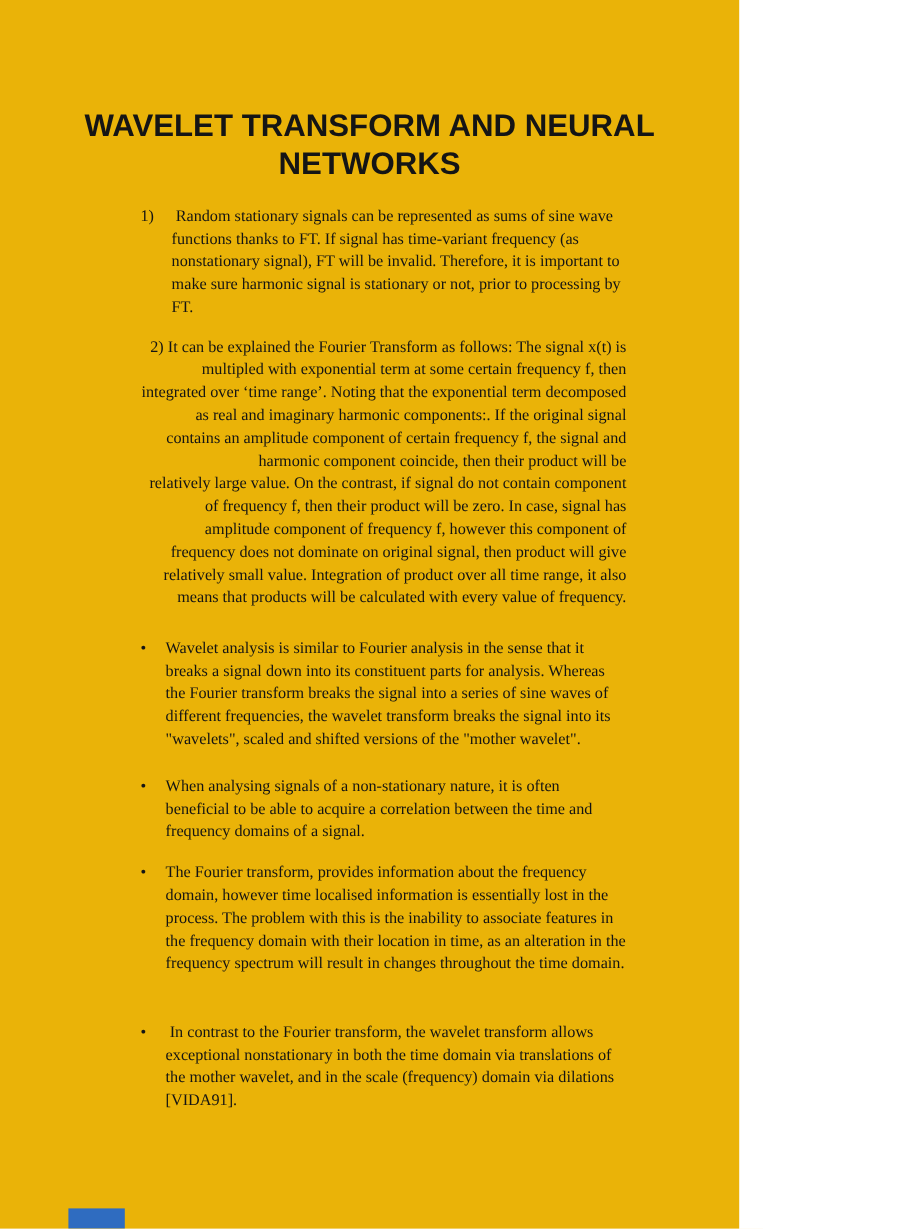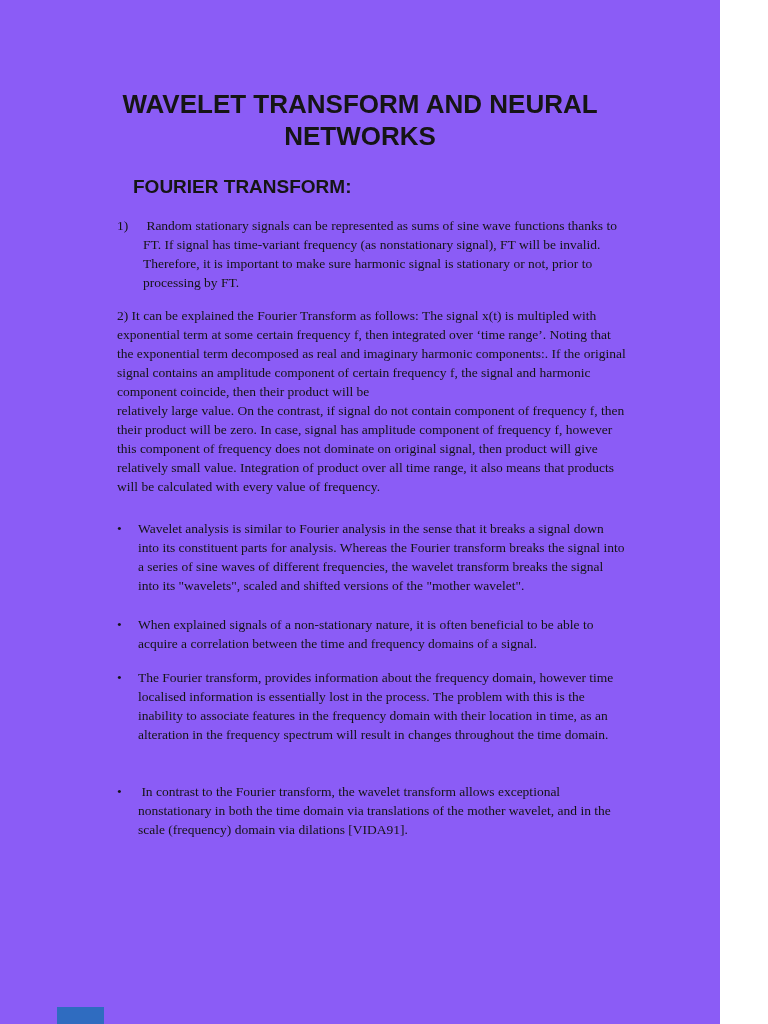--- a/index.html
+++ b/index.html
@@ -9,9 +9,9 @@
   }
   .page {
     position: relative;
-    width: 720px;
+    width: 616px;
     height: 1024px;
-    background: #8b5cf6;
+    background: #eab308;
     overflow: hidden;
     font-family: "Liberation Serif", serif;
     color: #111111;

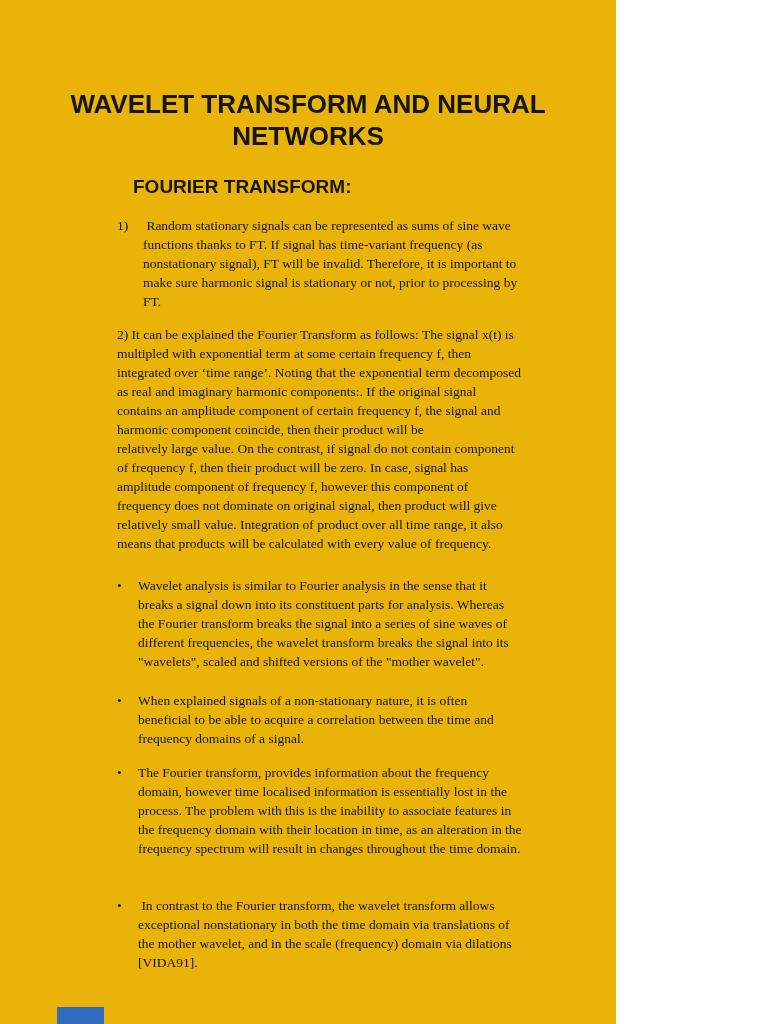--- a/index.html
+++ b/index.html
@@ -99,7 +99,6 @@
 
   <div class="content">
 
-    <h2 class="section-heading heading-fourier">FOURIER TRANSFORM:</h2>
 
     <div class="numbered-item body-text">
       <span class="num">1)</span>

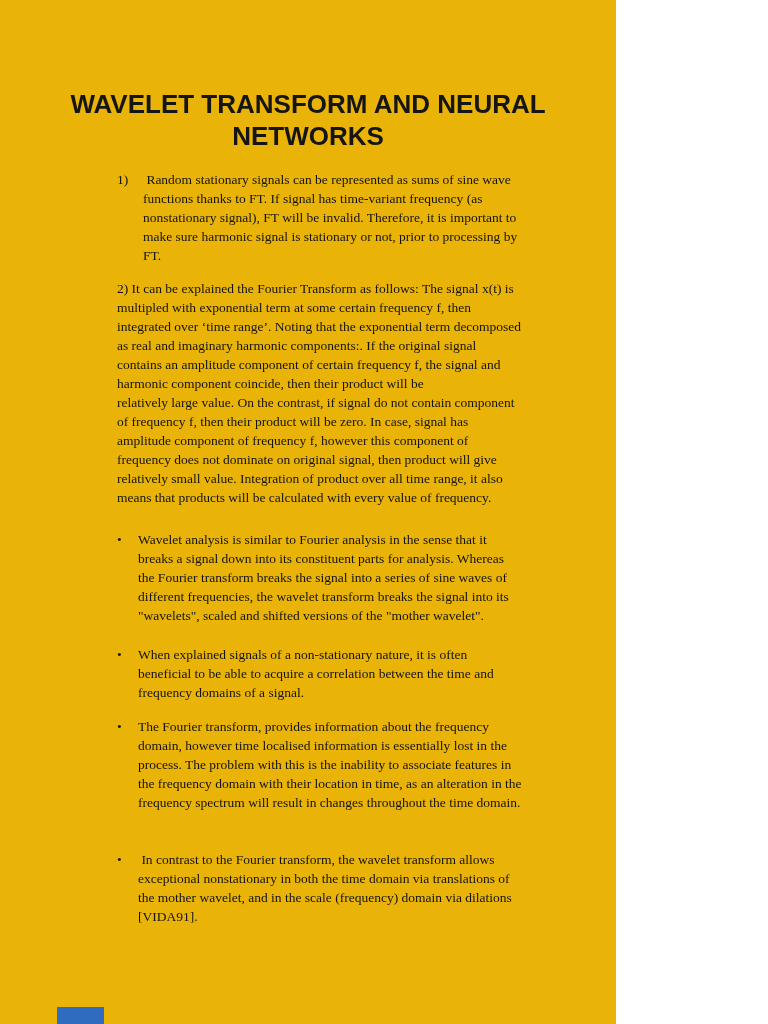--- a/index.html
+++ b/index.html
@@ -63,6 +63,7 @@
   }
   .para {
     margin: 0;
+    text-align: right;
   }
   .para-2 { margin-top: 14px; }
   .para-3 { margin-top: 24px; }

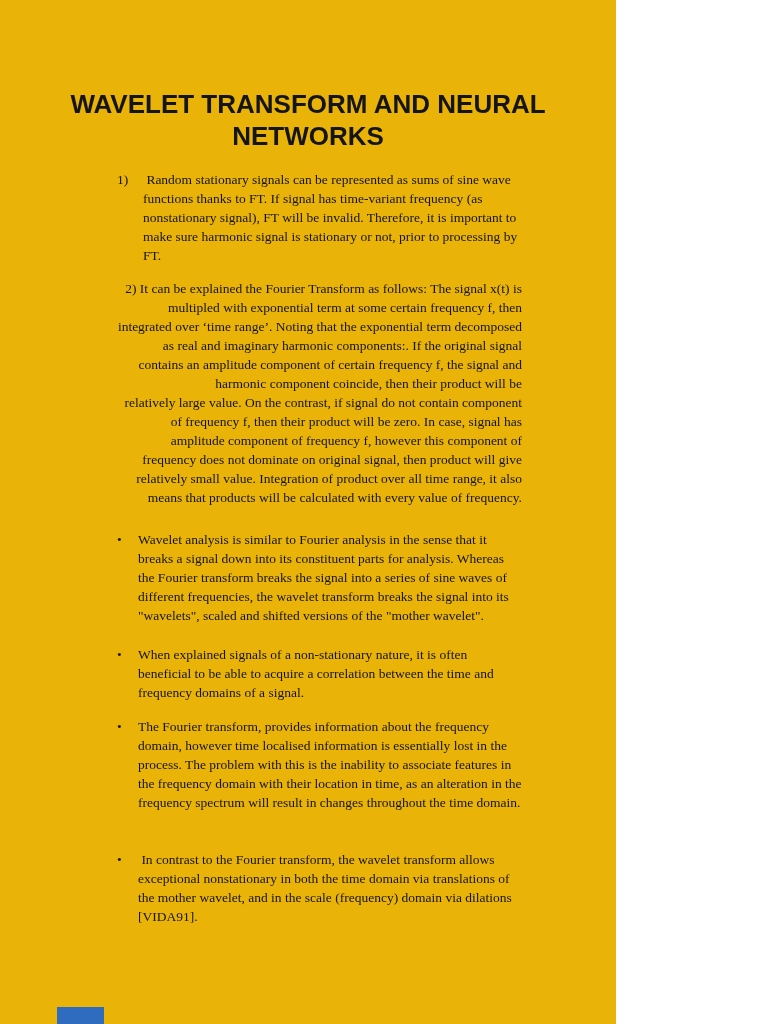--- a/index.html
+++ b/index.html
@@ -118,7 +118,7 @@
 
     <div class="bullet-item bullet-2 body-text">
       <span class="marker">•</span>
-      <span class="bullet-text">When explained signals of a non-stationary nature, it is often beneficial to be able to acquire a correlation between the time and frequency domains of a signal.</span>
+      <span class="bullet-text">When analysing signals of a non-stationary nature, it is often beneficial to be able to acquire a correlation between the time and frequency domains of a signal.</span>
     </div>
 
     <div class="bullet-item bullet-3 body-text">

